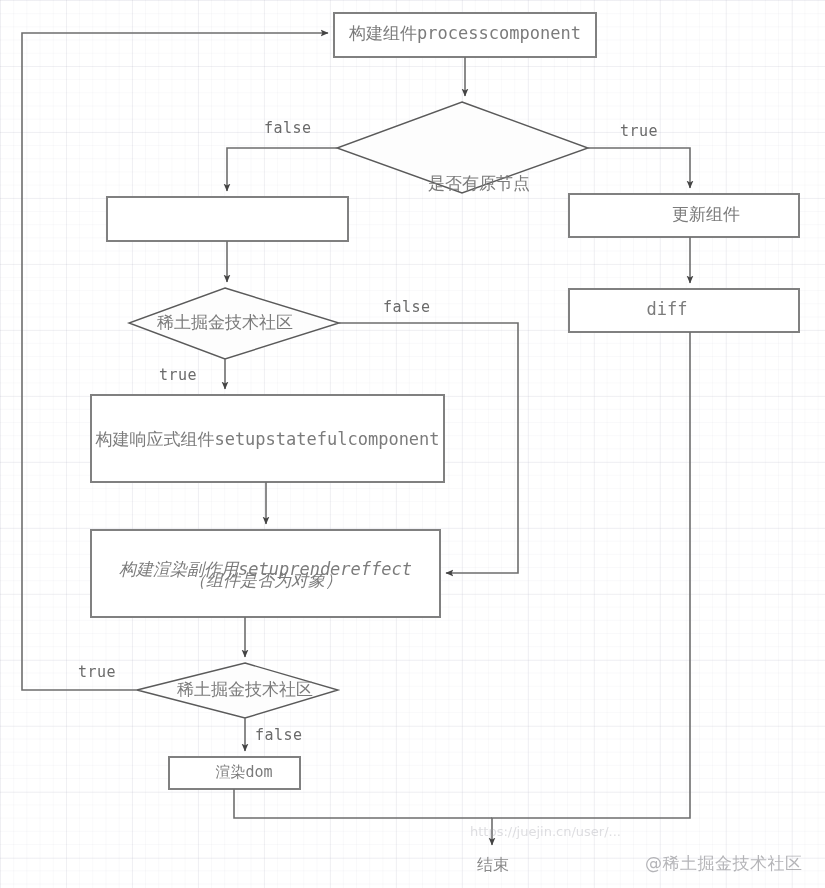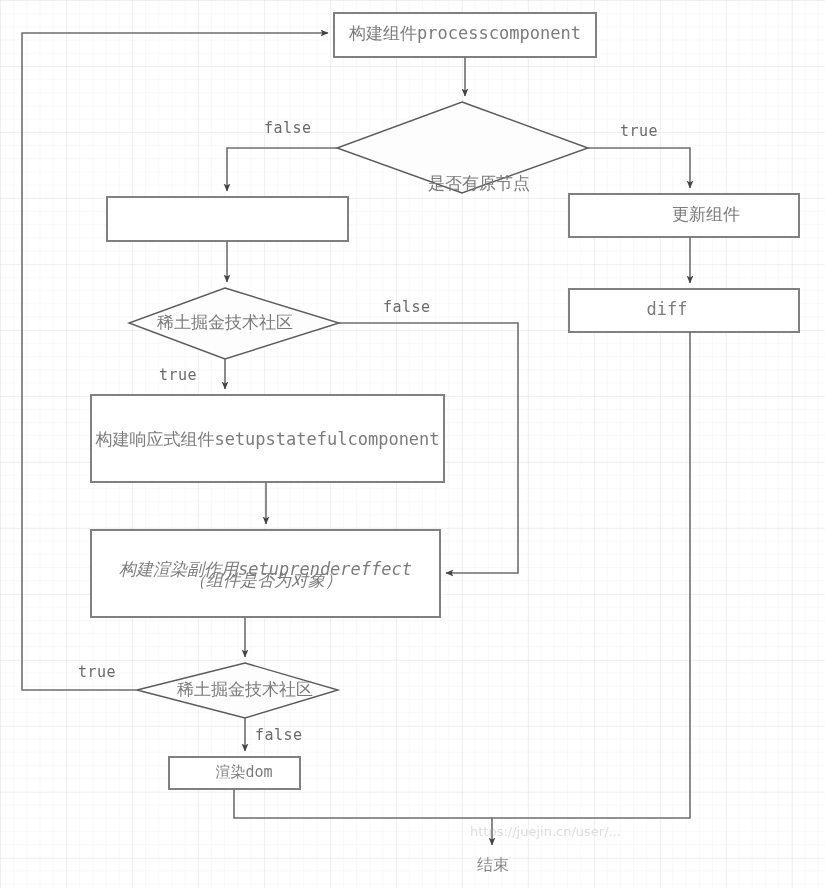--- a/index.html
+++ b/index.html
@@ -211,6 +211,7 @@
 
   <div class="edge-label" style="left:255px; top:726px;">false</div>
 
+  <div class="watermark" style="left:645px; top:852px;">@稀土掘金技术社区</div>
 
   <div class="watermark-sub" style="left:470px; top:824px;">https://juejin.cn/user/...</div>
 

